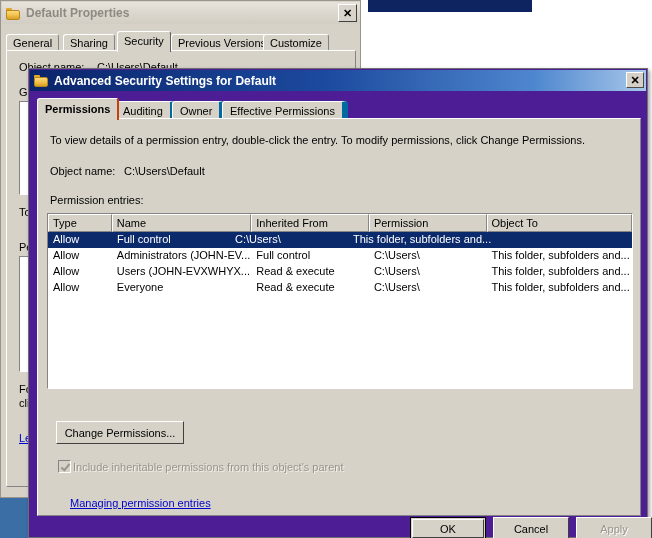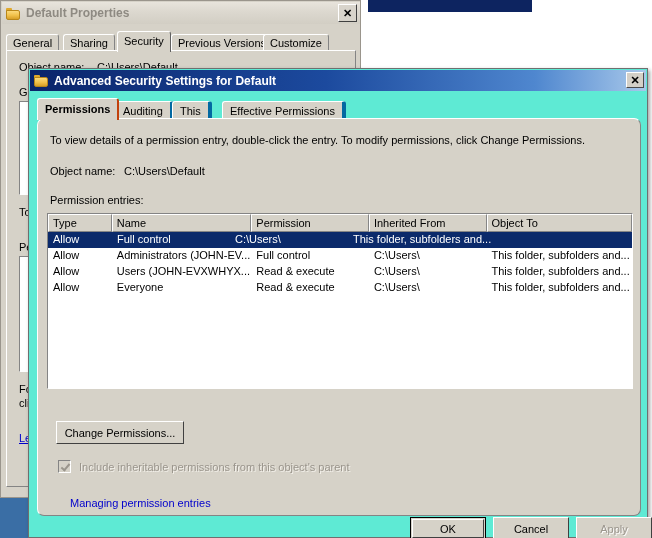--- a/index.html
+++ b/index.html
@@ -176,7 +176,7 @@
     position: absolute;
     left: 28px; top: 68px;
     width: 620px; height: 470px;
-    background: #5eead4;
+    background: #4c1d95;
     border: 1px solid #6f6f6f;
     box-sizing: border-box;
     box-shadow: 2px 2px 4px rgba(0,0,0,0.35);

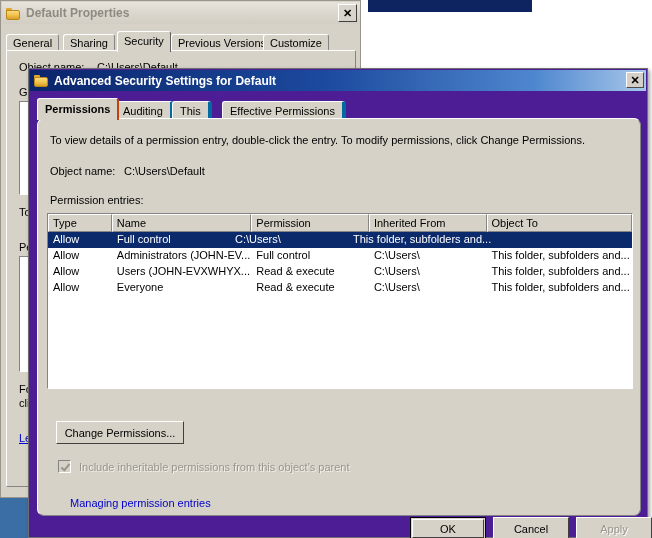--- a/index.html
+++ b/index.html
@@ -228,7 +228,7 @@
     background: #d6d2c8;
     border-top: 1px solid #ffffff;
     border-left: 1px solid #ffffff;
-    border-right: 4px solid #0369a1;
+    border-right: 6px solid #0369a1;
     border-radius: 3px 3px 0 0;
     padding: 3px 7px 0 7px;
     box-sizing: border-box;

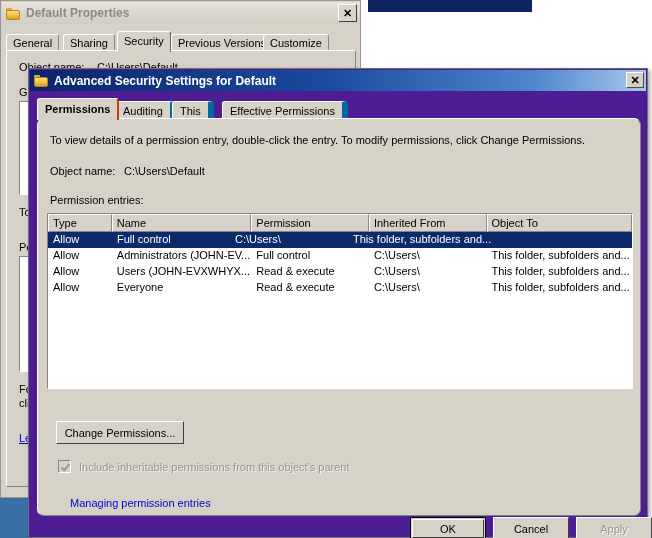--- a/index.html
+++ b/index.html
@@ -481,7 +481,7 @@
   <div id="advanced-tabstrip">
     <div class="atab active" style="left:0px;">Permissions</div>
     <div class="atab" style="left:78px;">Auditing</div>
-    <div class="atab" style="left:135px;">This</div>
+    <div class="atab" style="left:135px;">Owner</div>
     <div class="atab" style="left:185px;">Effective Permissions</div>
   </div>
 

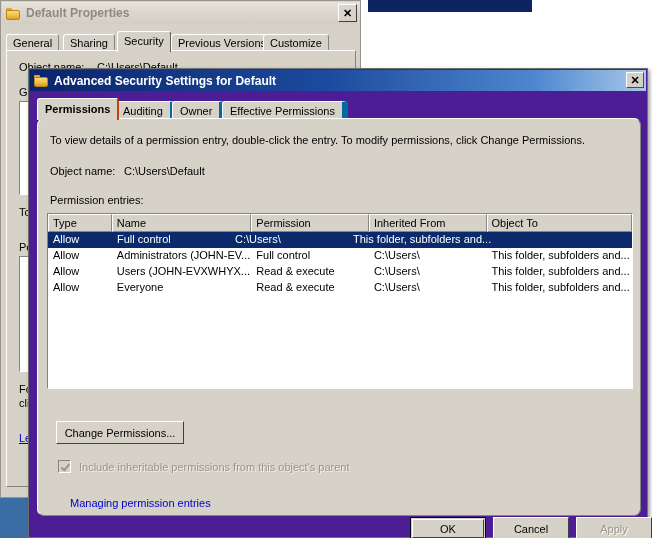--- a/index.html
+++ b/index.html
@@ -253,7 +253,6 @@
     border-right: 1px solid #848484;
     border-bottom: 1px solid #848484;
     box-sizing: border-box;
-    border-radius: 7px;
   }
 
   #instruction-text {

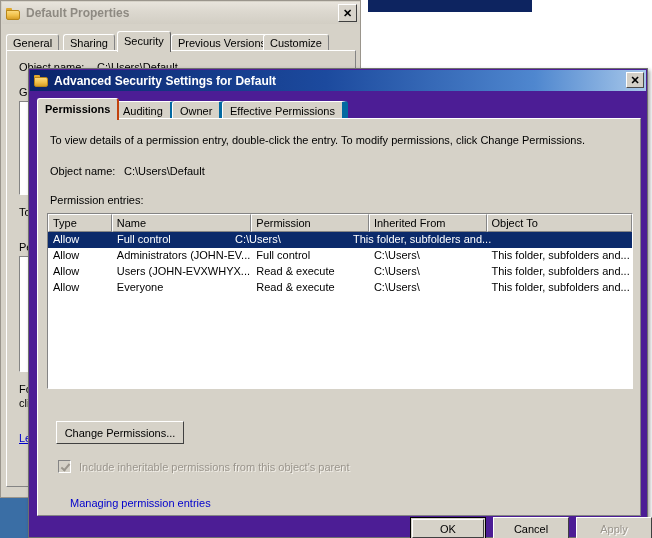--- a/index.html
+++ b/index.html
@@ -497,8 +497,8 @@
       <div id="listview-header">
         <div class="hcell col-type">Type</div>
         <div class="hcell col-name">Name</div>
+        <div class="hcell col-inherited">Inherited From</div>
         <div class="hcell col-perm">Permission</div>
-        <div class="hcell col-inherited">Inherited From</div>
         <div class="hcell col-applyto">Object To</div>
       </div>
 

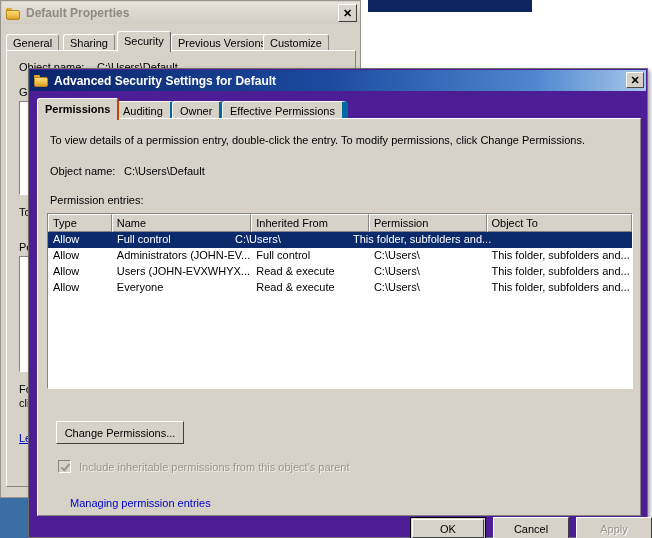--- a/index.html
+++ b/index.html
@@ -402,7 +402,7 @@
     transform: rotate(40deg);
   }
   #inherit-checkbox-label {
-    margin-left: 8px;
+    margin-left: 2px;
     font-size: 11px;
     color: #9a958c;
     text-shadow: 1px 1px 0 #f2efe9;

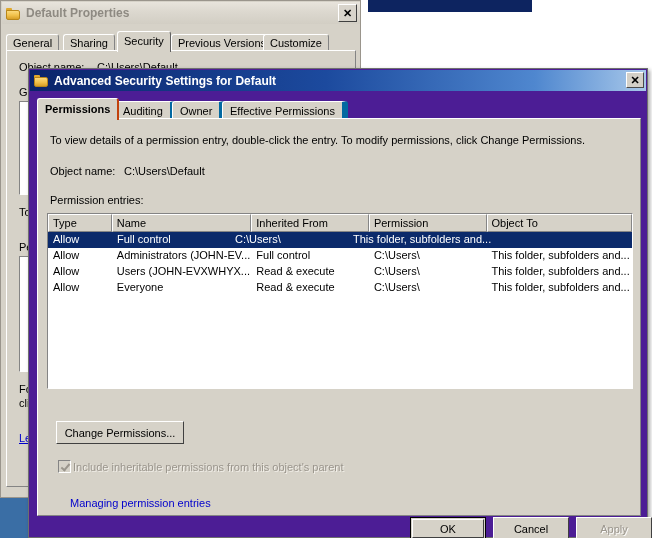--- a/index.html
+++ b/index.html
@@ -413,6 +413,7 @@
     left: 20px; top: 378px;
     font-size: 11px;
     color: #0000cc;
+    text-decoration: underline;
     white-space: nowrap;
     cursor: pointer;
     padding-left: 12px;

